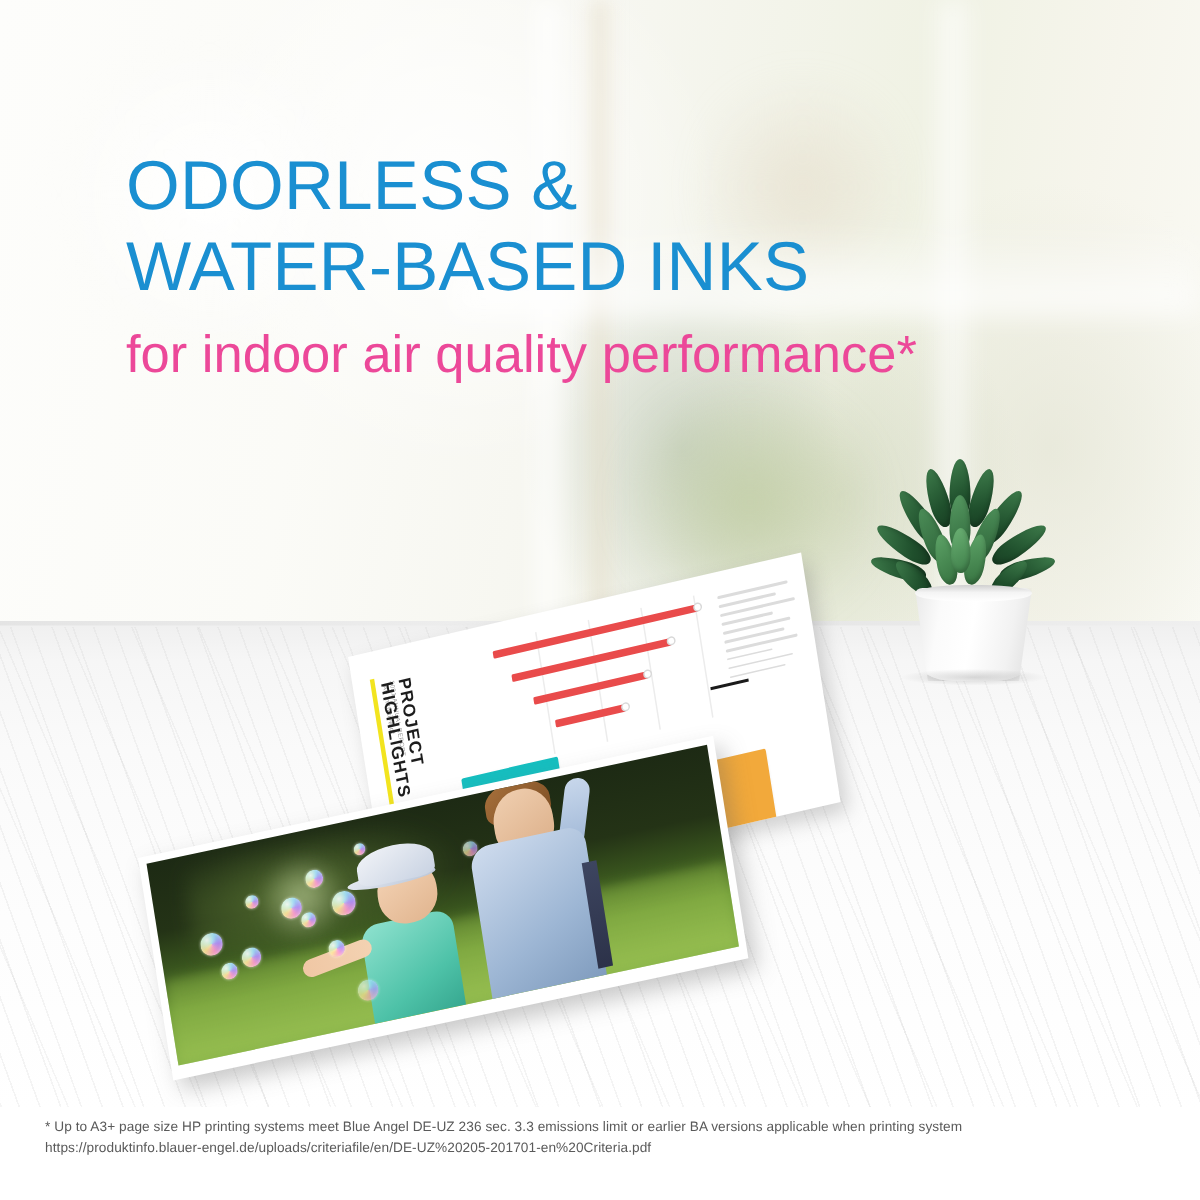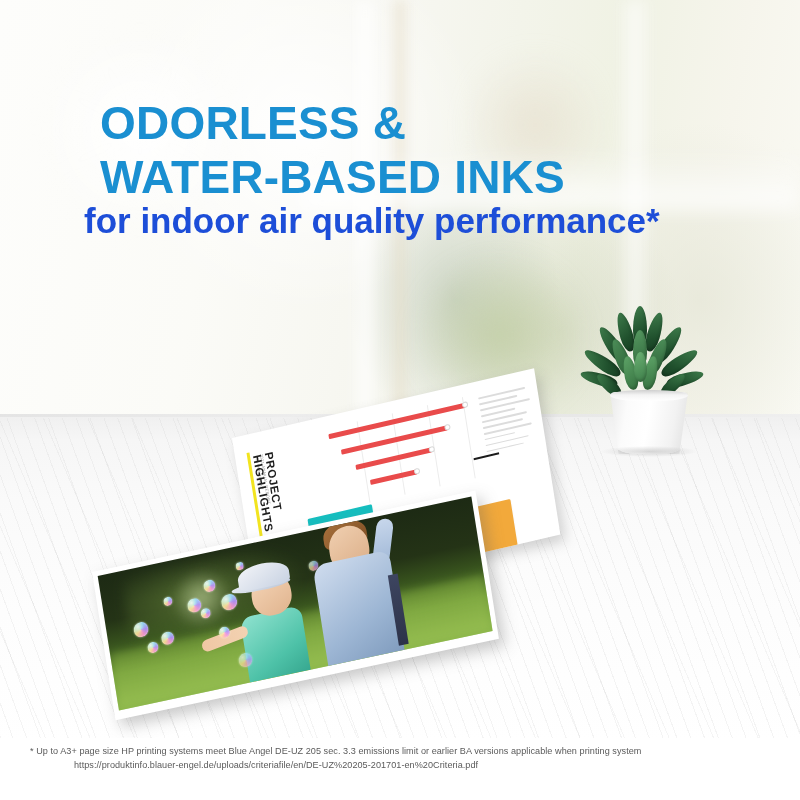--- a/index.html
+++ b/index.html
@@ -64,8 +64,8 @@
 
   
   .headline {
-    position:absolute; left:100px; top:96px; width:660px;
-    font-size:46px; line-height:54px; font-weight:700; letter-spacing:.2px;
+    position:absolute; left:84px; top:96px; width:660px;
+    font-size:46px; line-height:54px; font-weight:400; letter-spacing:.2px;
     color:#1a8fd1; white-space:pre-line;
   }
   .subhead {

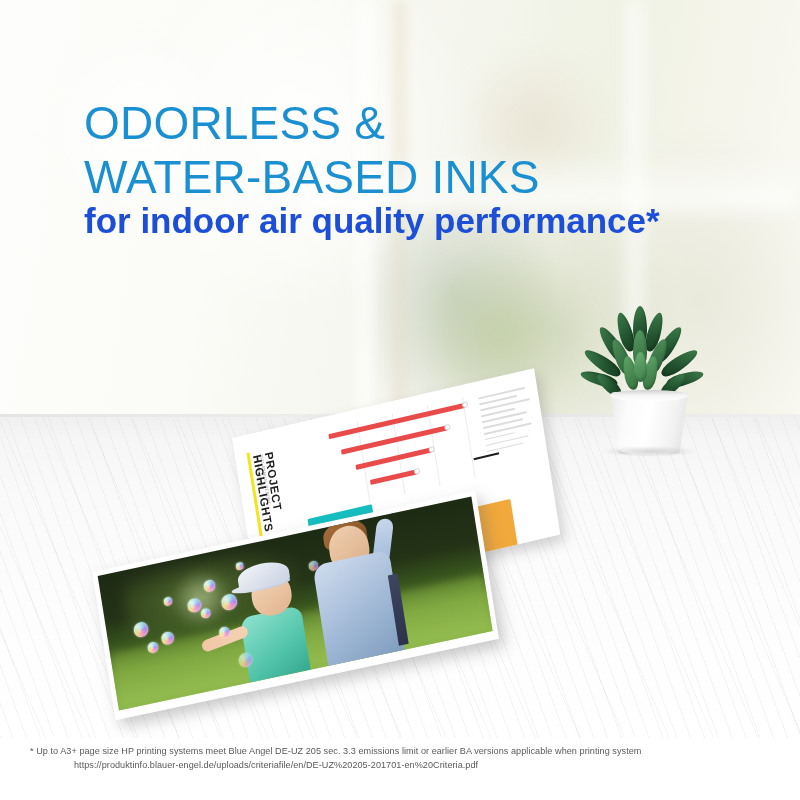--- a/index.html
+++ b/index.html
@@ -69,8 +69,8 @@
     color:#1a8fd1; white-space:pre-line;
   }
   .subhead {
-    position:absolute; left:84px; top:200px; width:680px;
-    font-size:35px; line-height:42px; font-weight:700; color:#1d4ed8;
+    position:absolute; left:84px; top:216px; width:680px;
+    font-size:35px; line-height:42px; font-weight:400; color:#ec4899;
   }
 
   

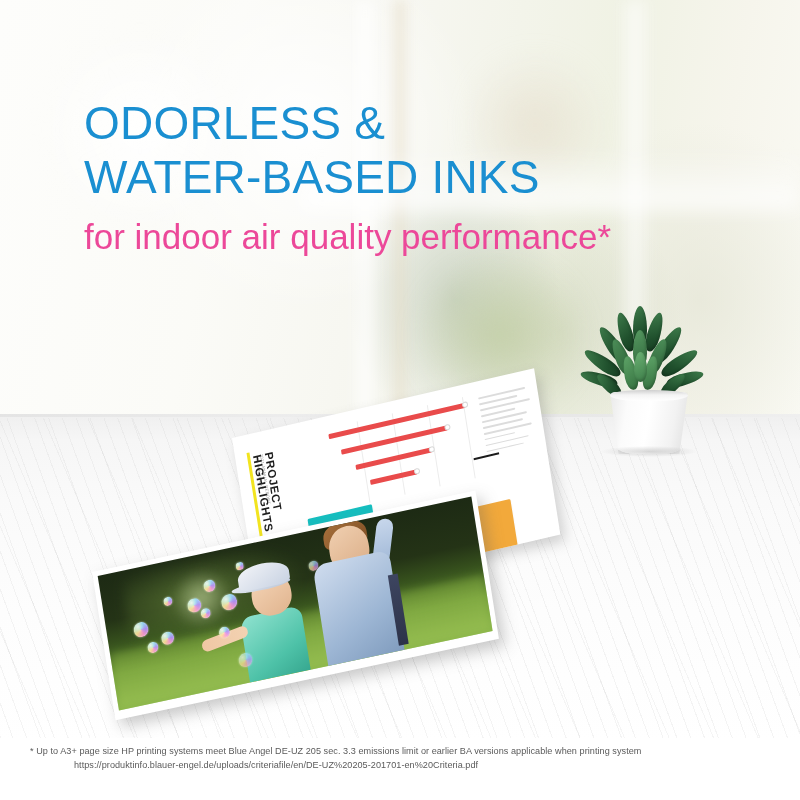--- a/index.html
+++ b/index.html
@@ -354,7 +354,7 @@
 
   <div class="footband"></div>
   <div class="footnote">
-    <div>* Up to A3+ page size HP printing systems meet Blue Angel DE-UZ 205 sec. 3.3 emissions limit or earlier BA versions applicable when printing system</div>
+    <div>* Up to A3+ page size HP printing systems meet Blue Angel DE-UZ 236 sec. 3.3 emissions limit or earlier BA versions applicable when printing system</div>
     <div class="url">https://produktinfo.blauer-engel.de/uploads/criteriafile/en/DE-UZ%20205-201701-en%20Criteria.pdf</div>
   </div>
 

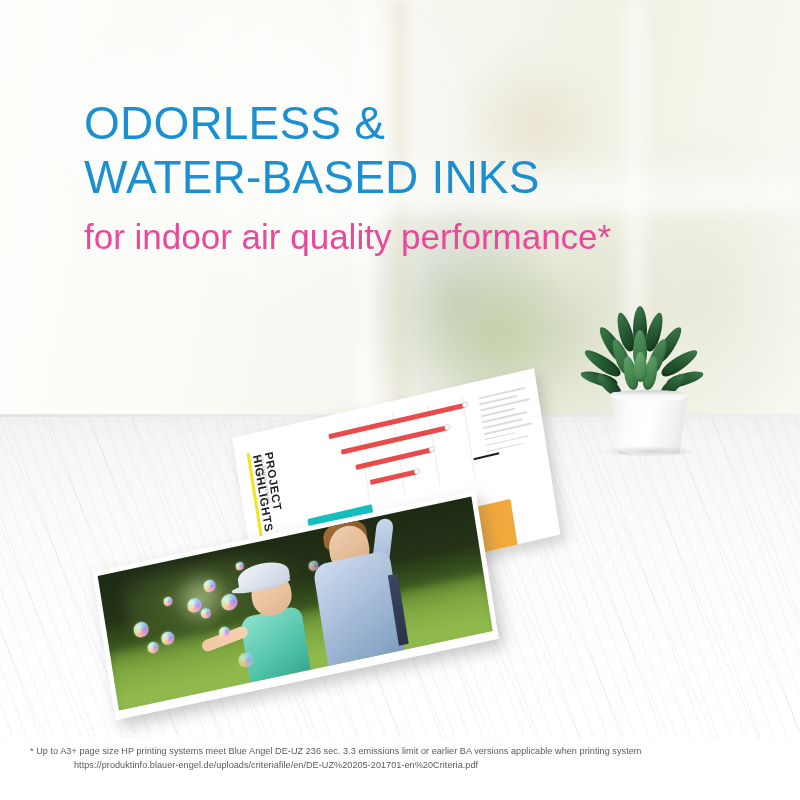--- a/index.html
+++ b/index.html
@@ -208,7 +208,7 @@
     position:absolute; left:30px; top:744px; width:742px;
     font-size:9.1px; line-height:14.4px; color:#5a5a5a; letter-spacing:.05px;
   }
-  .footnote .url { color:#5a5a5a;margin-left:44px; }
+  .footnote .url { color:#5a5a5a; }
 </style>
 </head>
 <body>

